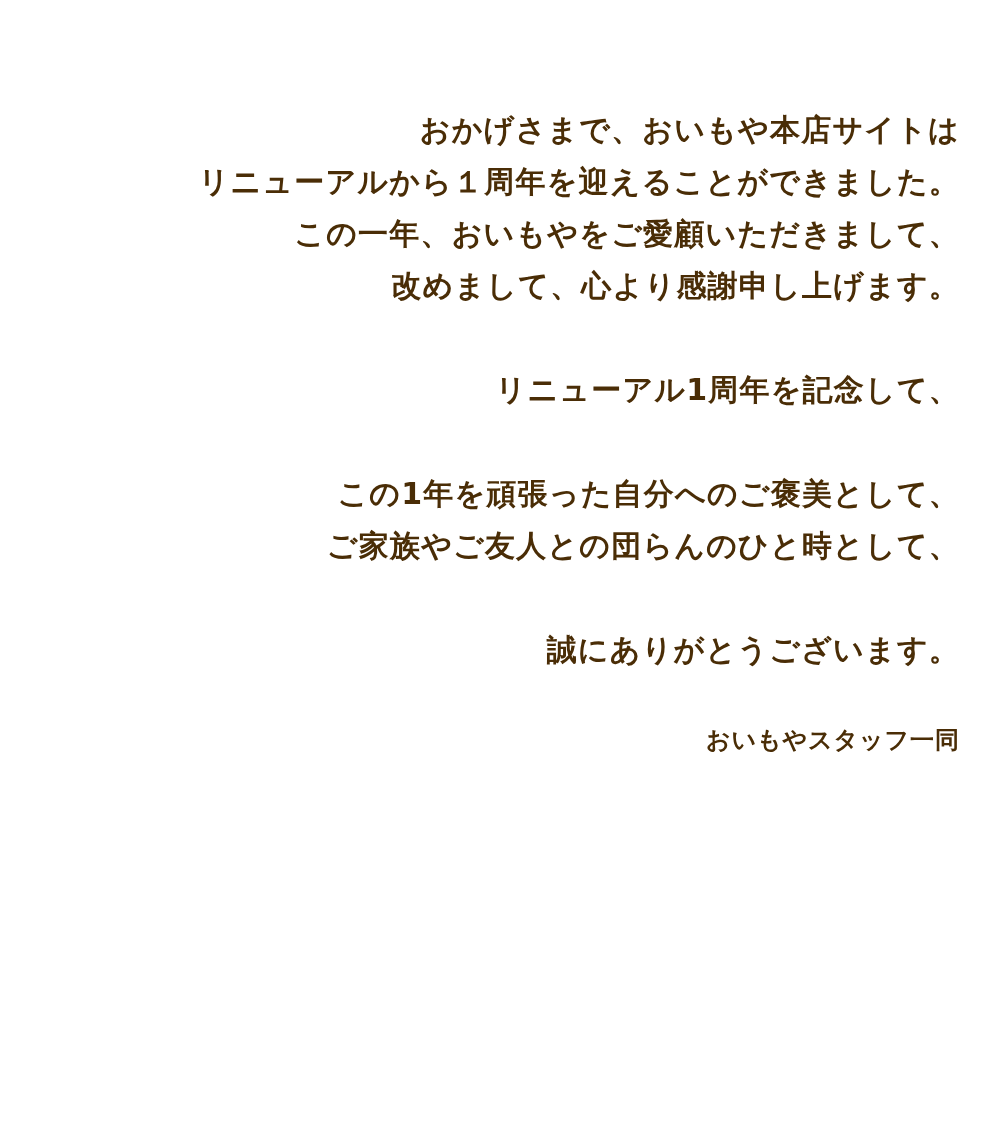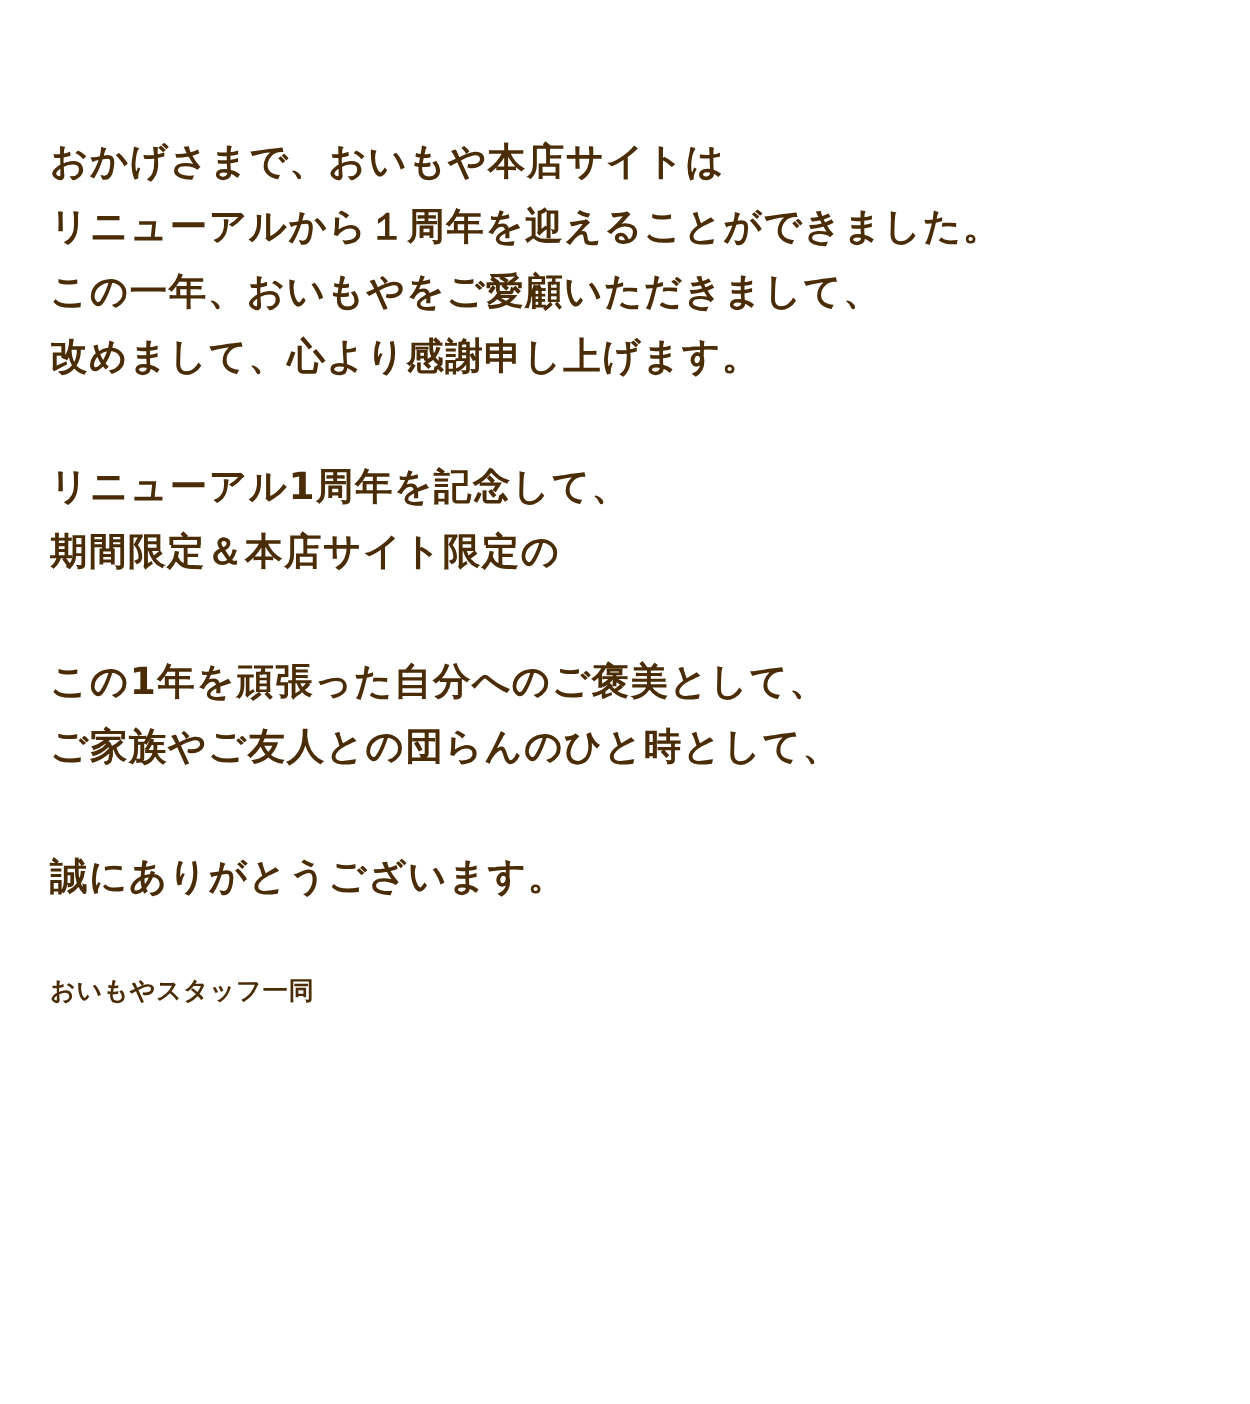--- a/index.html
+++ b/index.html
@@ -25,7 +25,7 @@
   }
   .message-block {
     width: 100%;
-    text-align: left;
+    text-align: right;
   }
   .para {
     margin: 0;

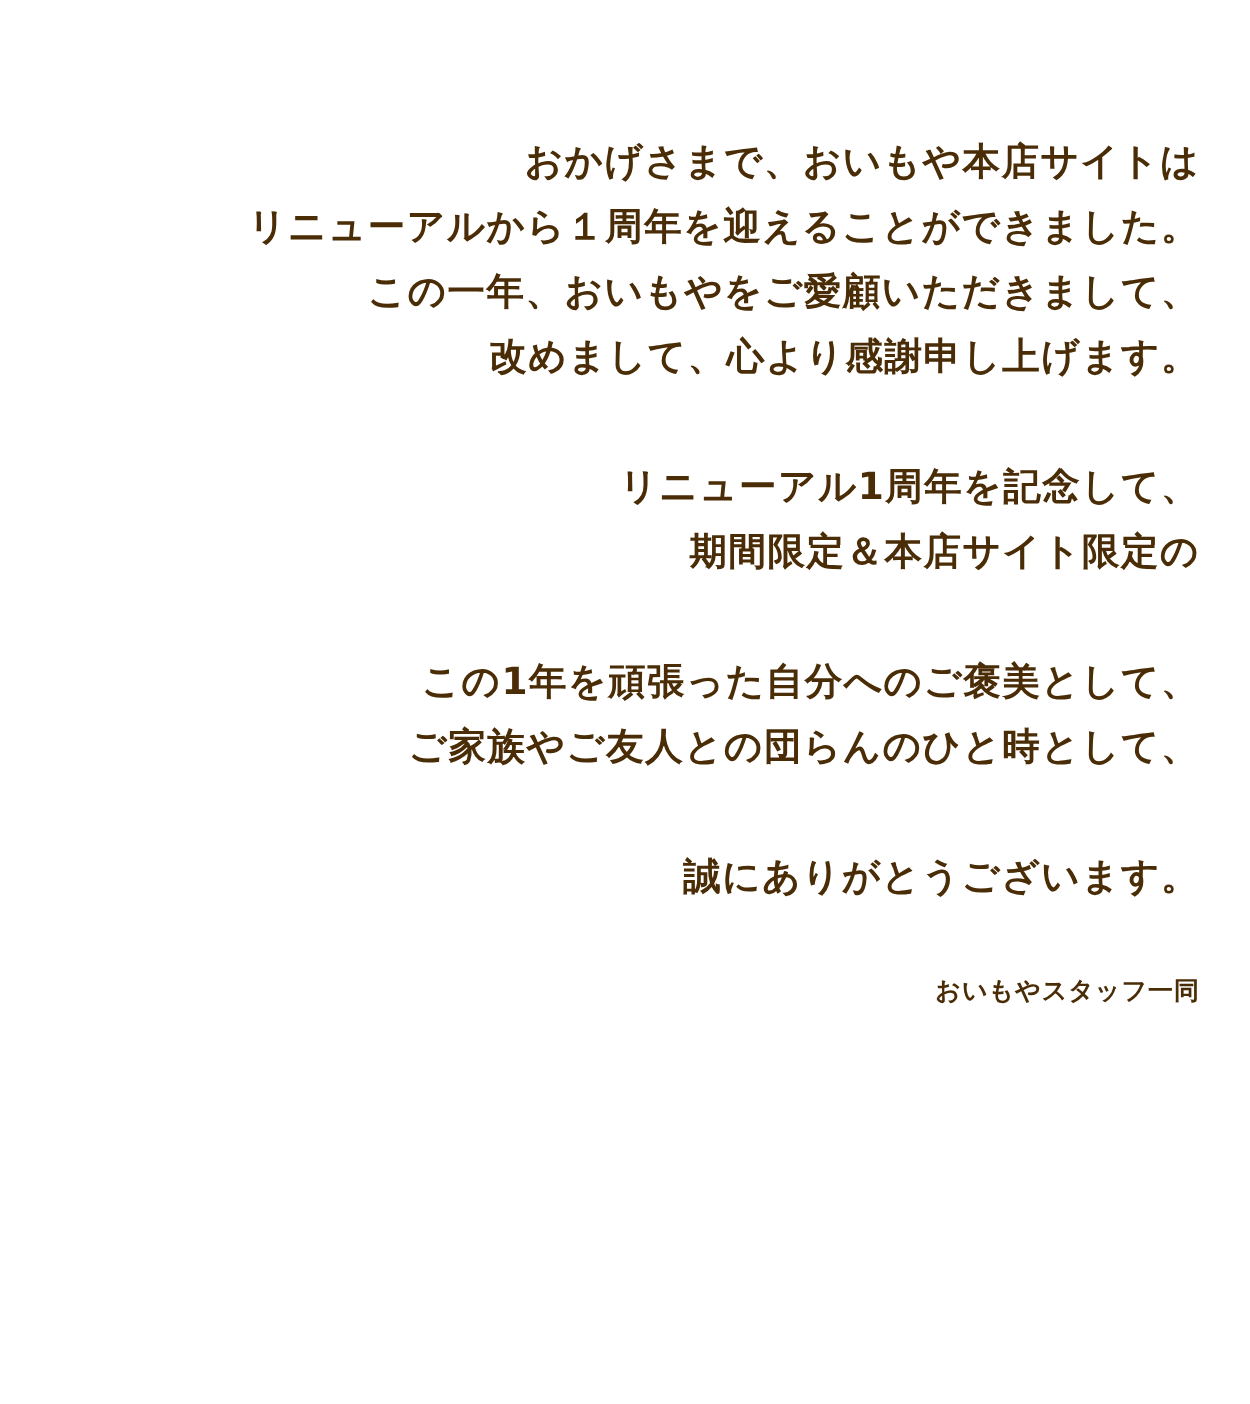--- a/index.html
+++ b/index.html
@@ -74,7 +74,6 @@
 
     <p class="para">
       <span class="line">リニューアル1周年を記念して、</span>
-      <span class="line">期間限定＆本店サイト限定の</span>
     </p>
 
     <div class="gap"></div>

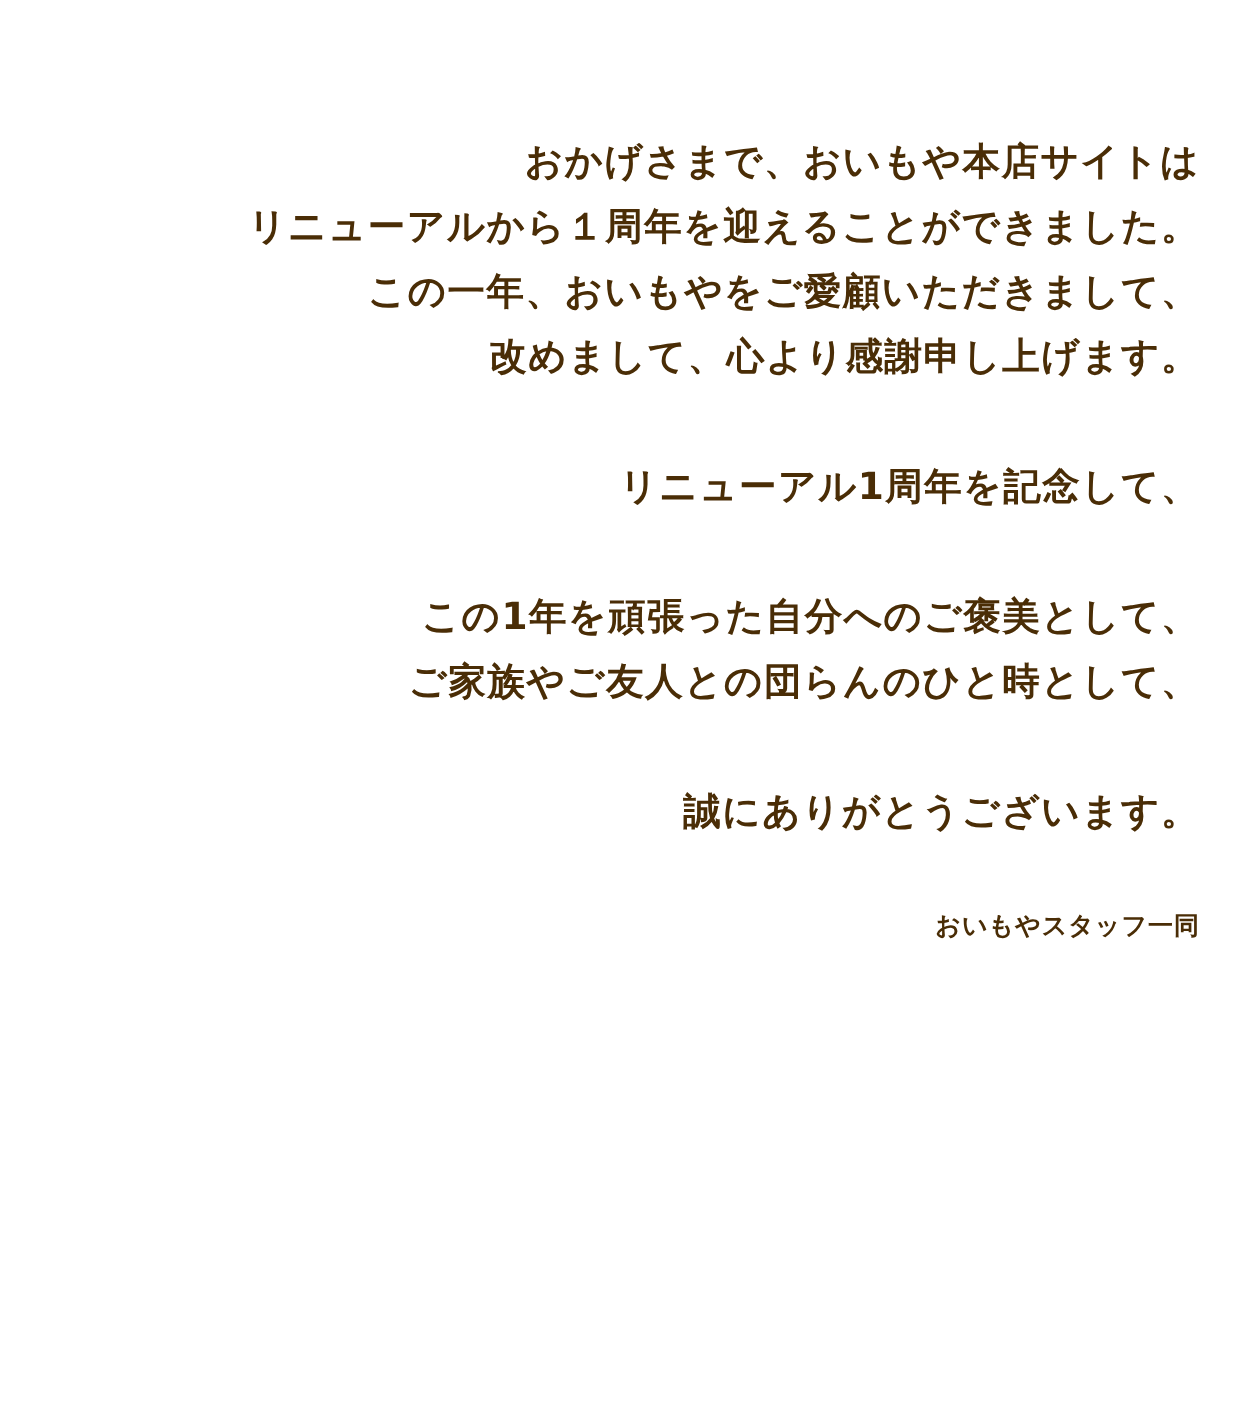--- a/index.html
+++ b/index.html
@@ -50,7 +50,7 @@
     display: block;
     color: #4a2d06;
     font-weight: 700;
-    font-size: 20px;
+    font-size: 24px;
     line-height: 40px;
     letter-spacing: 0.04em;
     white-space: nowrap;

